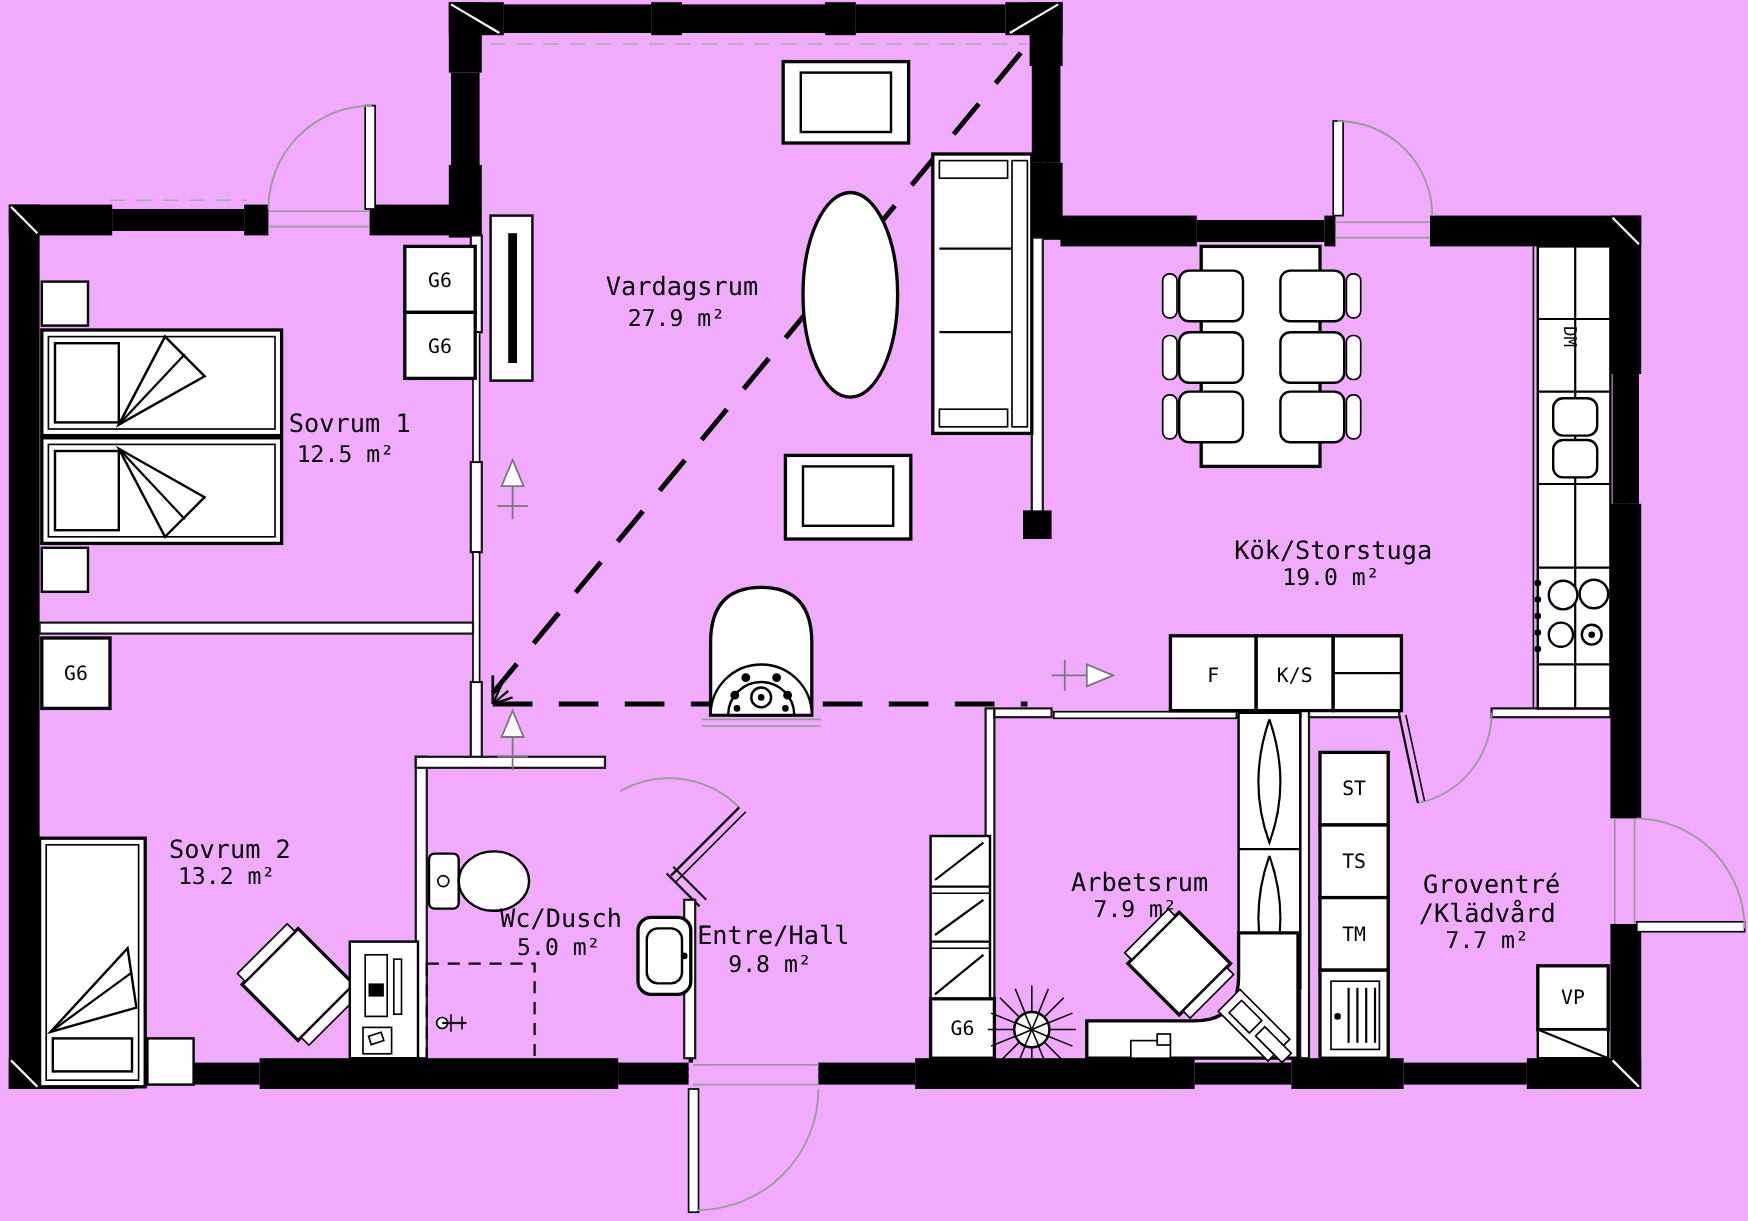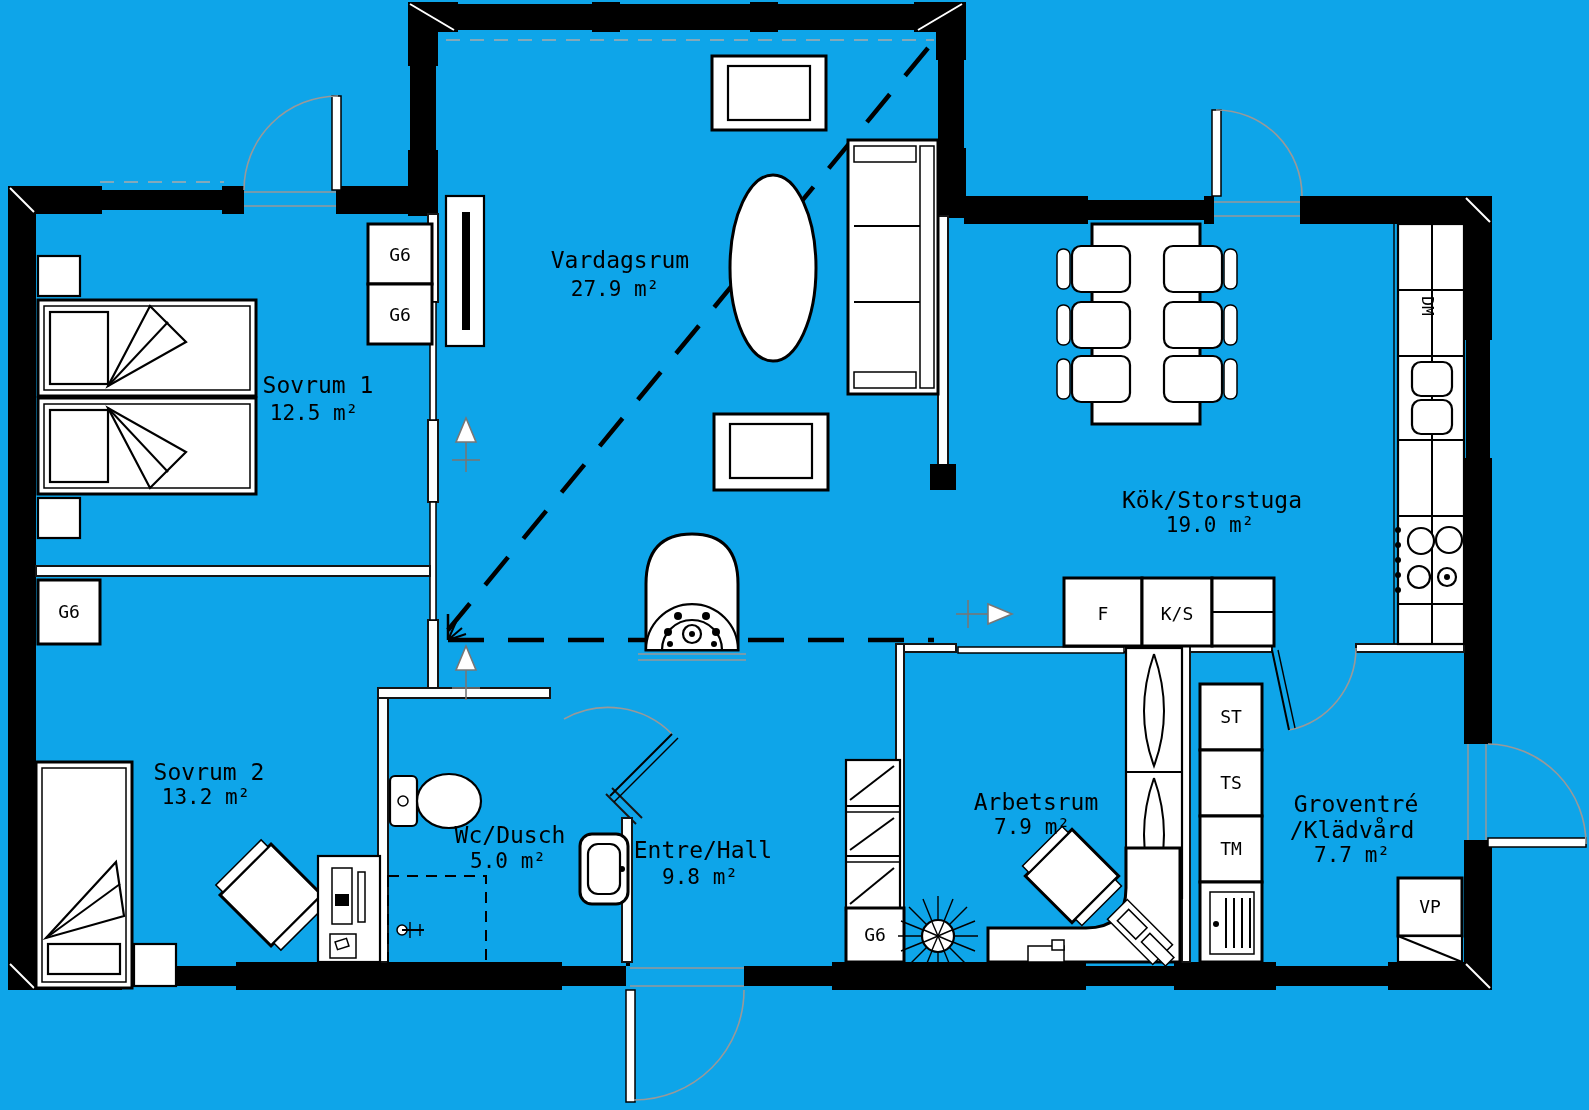--- a/index.html
+++ b/index.html
@@ -3,7 +3,7 @@
 <meta charset="utf-8">
 <style>
   html,body{margin:0;padding:0;background:#fff}
-  .stage{width:1589px;height:1110px;position:relative;background:#0ea5e9}
+  .stage{width:1589px;height:1110px;position:relative;background:#f0abfc}
   svg{display:block}
   .w{fill:#000;stroke:none}
   .tw{fill:#fff;stroke:#151515;stroke-width:2}

